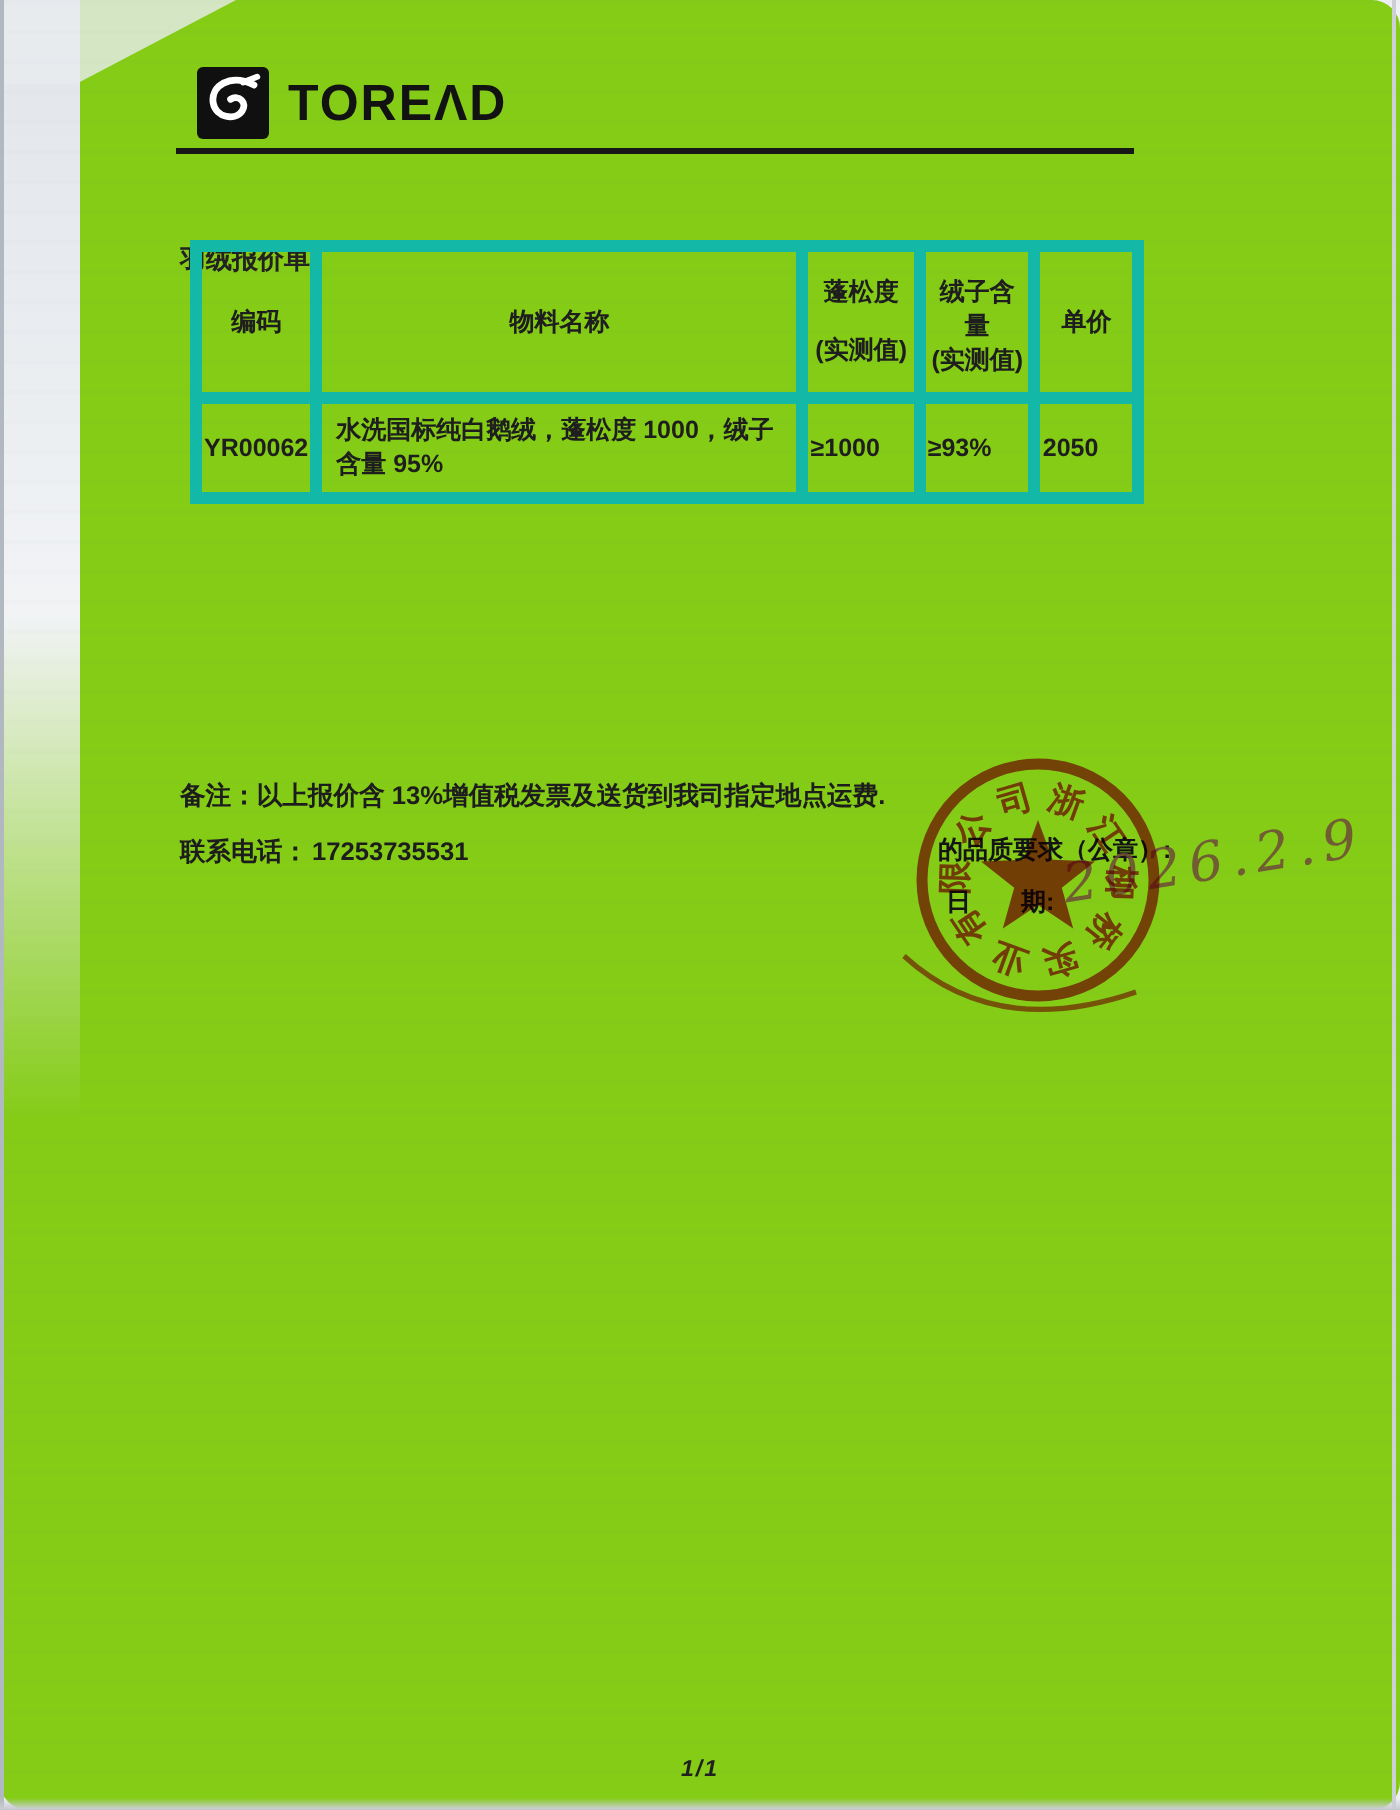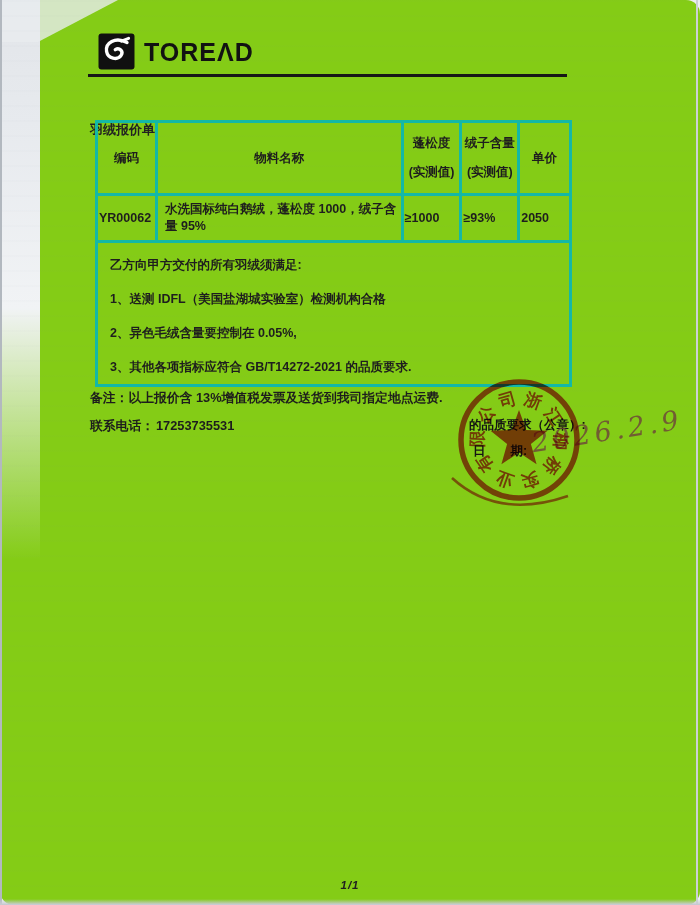--- a/index.html
+++ b/index.html
@@ -33,7 +33,7 @@
   
   table.quote{position:absolute;left:95px;top:120px;width:477px;border-collapse:collapse;
     font-size:12.5px;color:#1e1e1e;}
-  table.quote td{border:3px solid #14b8a6;}
+  table.quote td{border:6px solid #14b8a6;}
   .th-cell{height:68px;text-align:center;vertical-align:middle;font-weight:600;}
   .th-stack{display:flex;flex-direction:column;justify-content:space-between;height:46px;
     padding:0;align-items:center;margin:0 auto;}

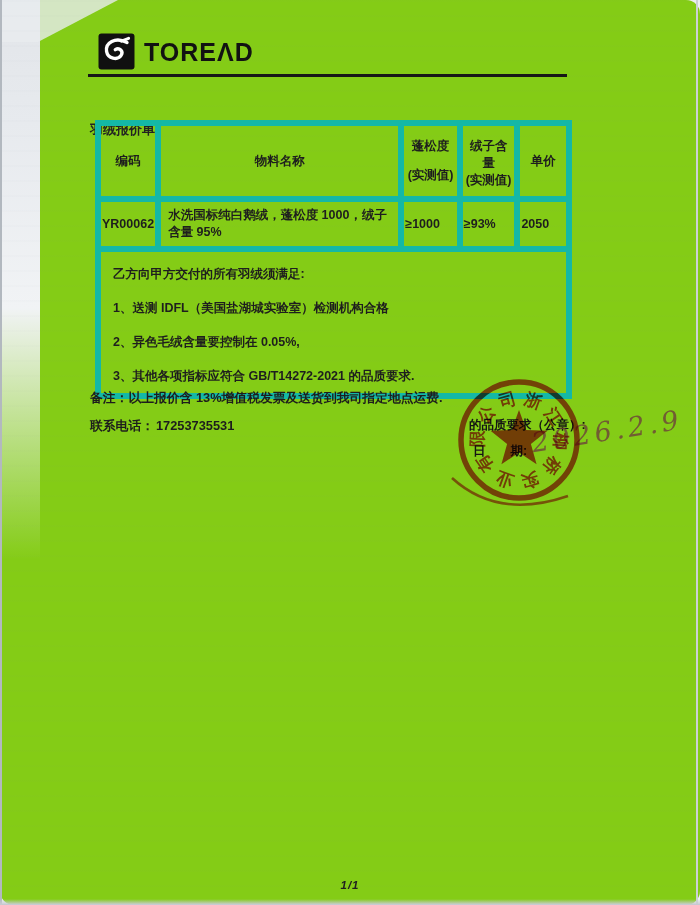--- a/index.html
+++ b/index.html
@@ -111,14 +111,6 @@
         <td class="row-cell">≥93%</td>
         <td class="row-cell">2050</td>
       </tr>
-      <tr>
-        <td class="cond-cell" colspan="5">
-          <div class="cond-line">乙方向甲方交付的所有羽绒须满足:</div>
-          <div class="cond-line">1、送测 IDFL（美国盐湖城实验室）检测机构合格</div>
-          <div class="cond-line">2、异色毛绒含量要控制在 0.05%,</div>
-          <div class="cond-line">3、其他各项指标应符合 GB/T14272-2021 的品质要求.</div>
-        </td>
-      </tr>
     </tbody>
   </table>
 

